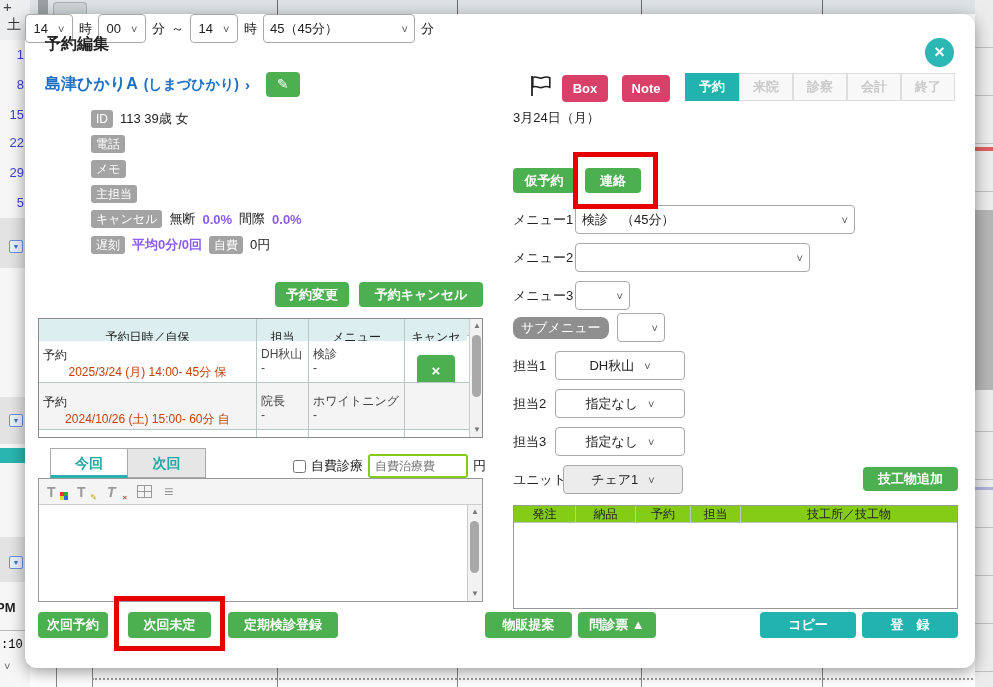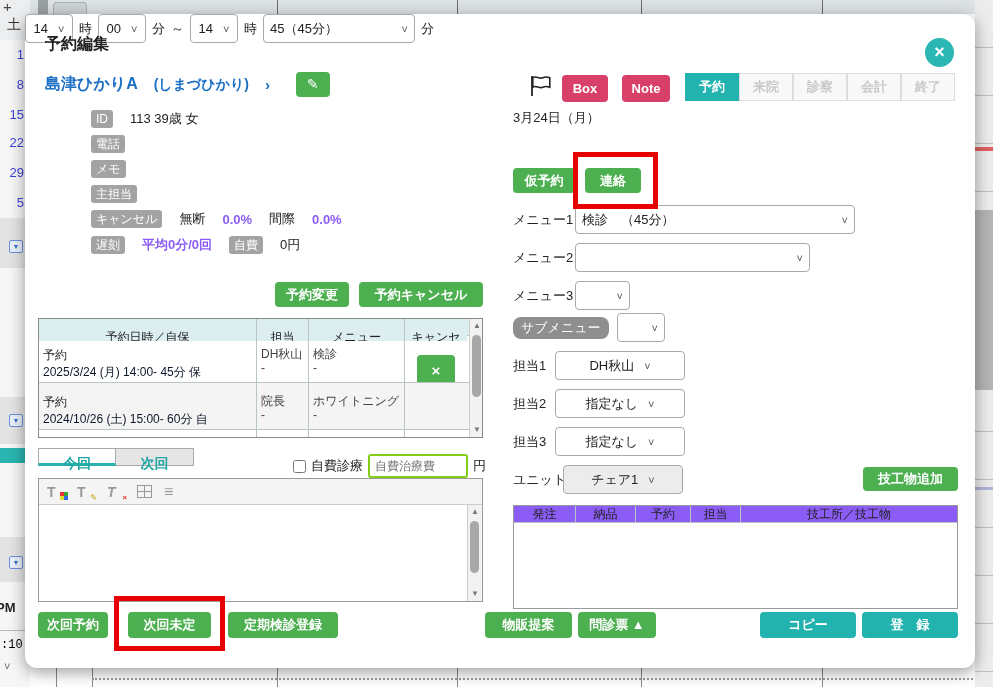--- a/index.html
+++ b/index.html
@@ -44,7 +44,7 @@
     border-radius:50%; color:#fff; font-size:18px; font-weight:bold;
     text-align:center; line-height:28px; cursor:pointer; }
 
-  #patient-row { left:20px; top:58px; display:flex; align-items:center; gap:16px; }
+  #patient-row { left:20px; top:58px; display:flex; align-items:center; gap:6px; }
   .pt-name { color:#1b6fc5; font-weight:bold; font-size:16px; }
   .pt-kana { color:#1b6fc5; font-weight:bold; font-size:14px; }
   .pt-chev { color:#1b6fc5; font-weight:bold; font-size:15px; }

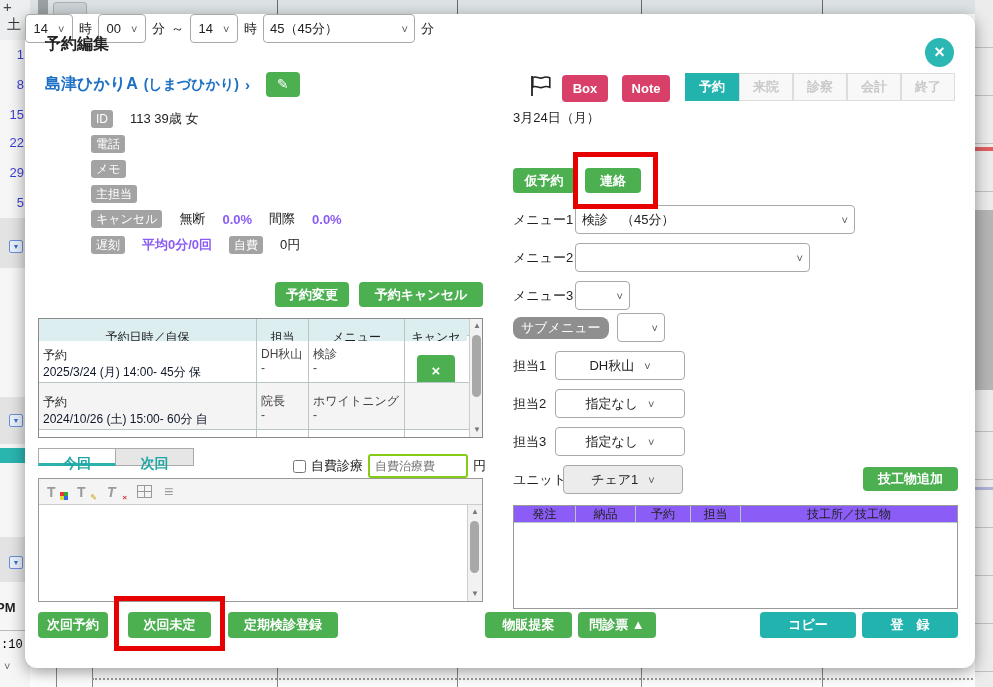--- a/index.html
+++ b/index.html
@@ -53,7 +53,7 @@
 
   .badge { display:inline-block; background:#a3a3a3; color:#fff; font-size:12px;
     padding:2px 5px; border-radius:3px; line-height:14px; }
-  .inforow { left:20px; display:flex; align-items:center; gap:17px;padding-left:46px; }
+  .inforow { left:20px; display:flex; align-items:center; gap:7px;padding-left:46px; }
   .bluev { color:#8b5cf6; font-weight:bold; }
 
   .gbtn { background:#4caf50; color:#fff; border:none; border-radius:4px;

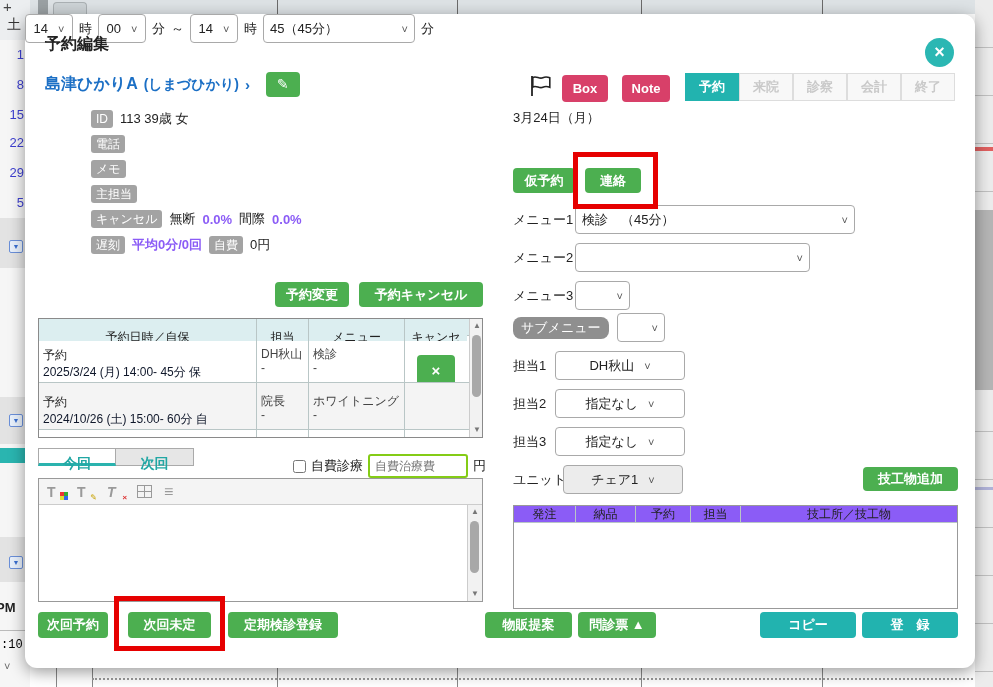--- a/index.html
+++ b/index.html
@@ -71,7 +71,7 @@
   .h-head { background:#dceef0; text-align:center; height:16px; line-height:14px; }
   .c1 { width:218px; } .c2 { width:52px; } .c3 { width:96px; } .c4 { width:62px; border-right:none; }
   .h-body { border-top:1px solid #b9c6c6; height:47px; }
-  .h-link { color:#0f172a; }
+  .h-link { color:#c2410c;text-align:center; }
   .h-sub { color:#444; line-height:14px; }
   #hist-scroll { left:430px; top:0; width:14px; height:118px; background:#f2f2f2;
     border-left:1px solid #ccc; }

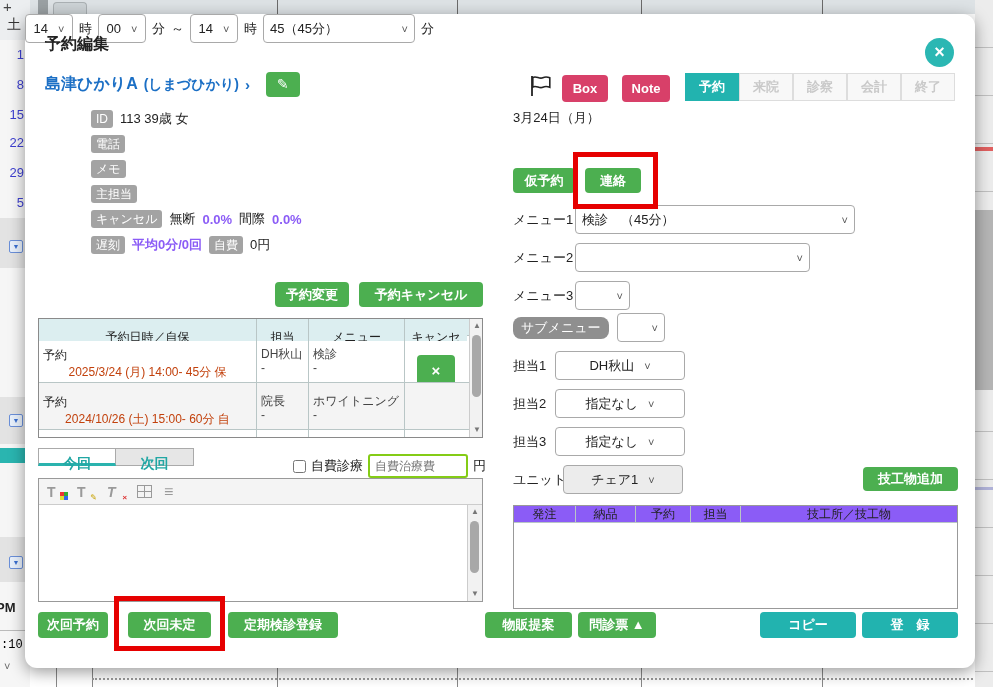--- a/index.html
+++ b/index.html
@@ -81,8 +81,8 @@
     color:#fff; font-weight:bold; font-size:15px; text-align:center; line-height:31px; }
 
   
-  .ntab { top:434px; width:78px; height:18px; border:1px solid #aaa; color:#22a7a4;
-    font-weight:bold; font-size:14px; text-align:center; line-height:28px; cursor:pointer; }
+  .ntab { top:434px; width:78px; height:30px; border:1px solid #aaa; color:#22a7a4;
+    font-weight:bold; font-size:14px; text-align:center; line-height:28px; cursor:pointer;margin-left:12px; }
   #tab-now { left:13px; background:#fff; border-bottom:3px solid #2ab3ae; }
   #tab-next { left:91px; background:#e6e6e6; border-left:none; }
   #selfpay-row { left:268px; top:440px; display:flex; align-items:center; gap:5px; }

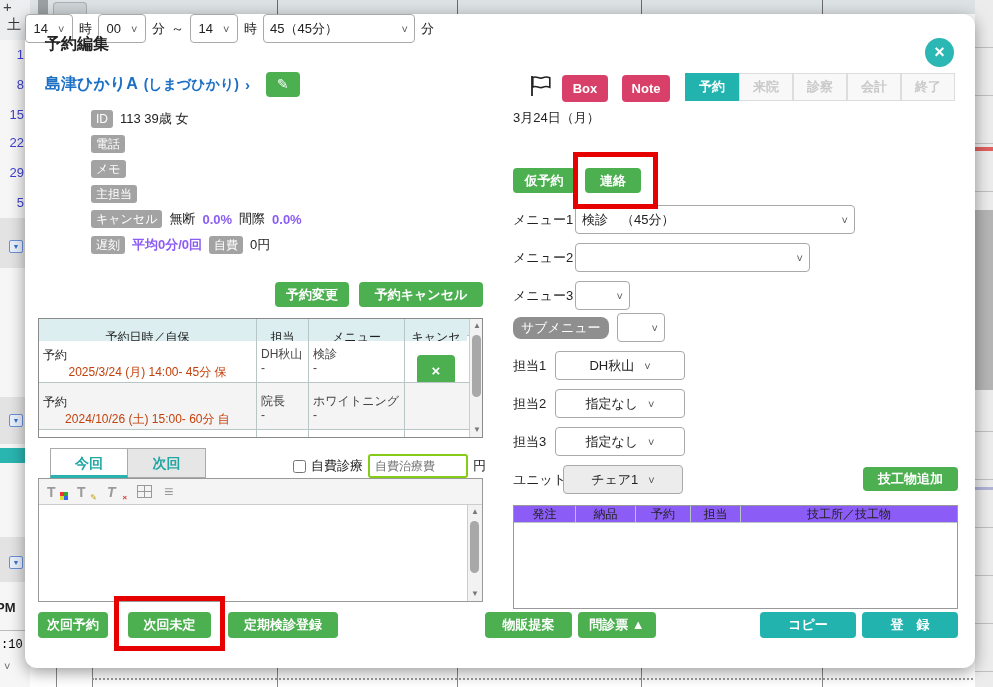--- a/index.html
+++ b/index.html
@@ -123,7 +123,7 @@
   #sub-badge { background:#8f8f8f; border-radius:8px; color:#fff; font-size:13px;
     padding:2px 8px; }
   #lab-table { left:488px; top:491px; width:445px; height:104px; border:1px solid #999; }
-  .lab-head { display:flex; background:#8b5cf6; height:17px; border-bottom:1px solid #b9c6c6; }
+  .lab-head { display:flex; background:#84cc16; height:17px; border-bottom:1px solid #b9c6c6; }
   .lab-cell { border-right:1px solid #b9c6c6; font-size:12px; text-align:center; line-height:16px; }
   .lc1{width:62px;} .lc2{width:60px;} .lc3{width:55px;} .lc4{width:50px;} .lc5{flex:1; border-right:none;}
 

